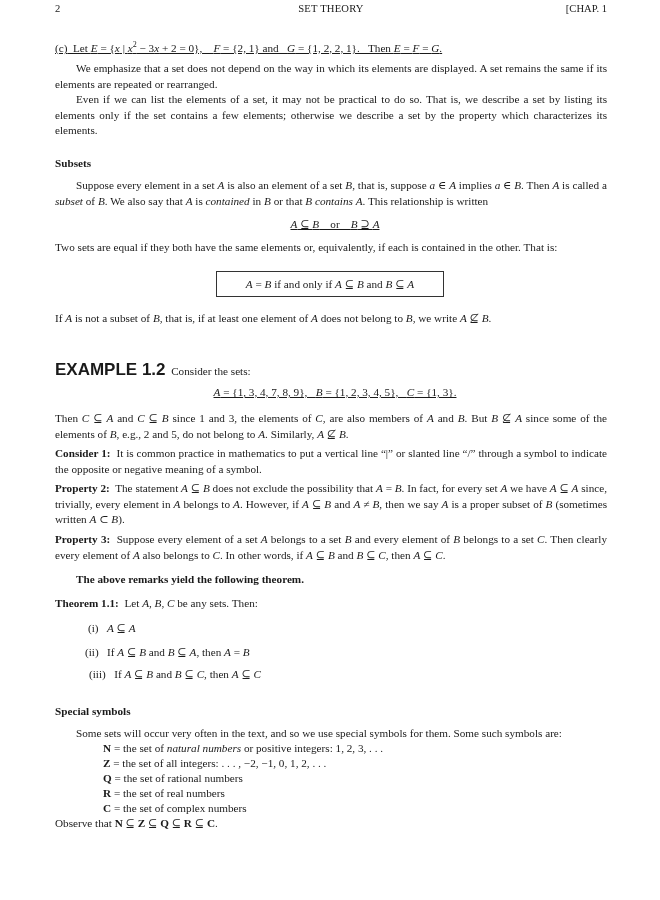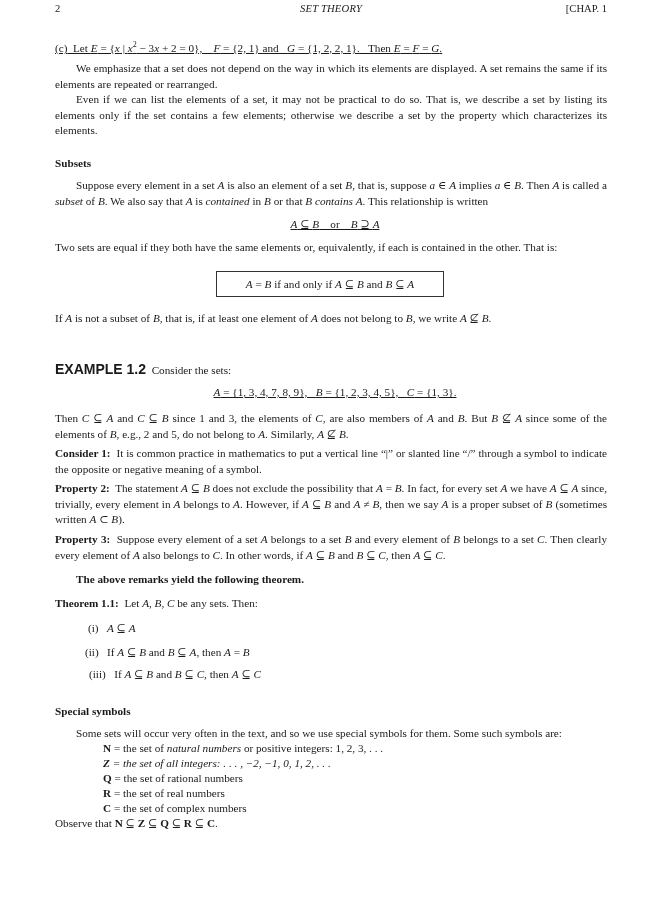--- a/index.html
+++ b/index.html
@@ -20,7 +20,7 @@
 
   .running-head { top: 1px; height: 14px; width: 552px; font-size: 10.6px; }
   .rh-page { position: absolute; left: 0; top: 0; }
-  .rh-title { position: absolute; left: 0; width: 552px; text-align: center; top: 0; letter-spacing: 0.2px; font-style: italic; }
+  .rh-title { position: absolute; left: 0; width: 552px; text-align: center; top: 0; letter-spacing: 0.2px; }
   .rh-chap { position: absolute; right: 0; top: 0; }
 
   .center { position: absolute; left: 4px; width: 552px; text-align: center; white-space: nowrap; text-decoration: underline; }

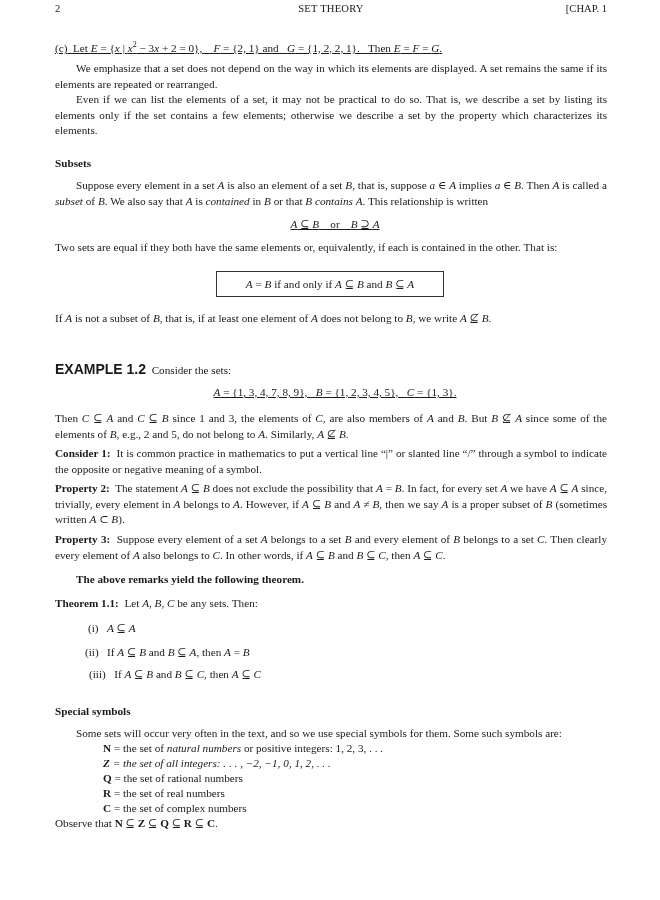--- a/index.html
+++ b/index.html
@@ -16,7 +16,7 @@
   i, .it { font-style: italic; }
   b { font-weight: bold; }
   .indent { text-indent: 21px; }
-  .sans { font-family: "Liberation Sans", "DejaVu Sans", sans-serif; font-weight: bold; font-size: 14px; }
+  .sans { font-family: "Liberation Sans", "DejaVu Sans", sans-serif; font-weight: bold; font-size: 17px; }
 
   .running-head { top: 1px; height: 14px; width: 552px; font-size: 10.6px; }
   .rh-page { position: absolute; left: 0; top: 0; }

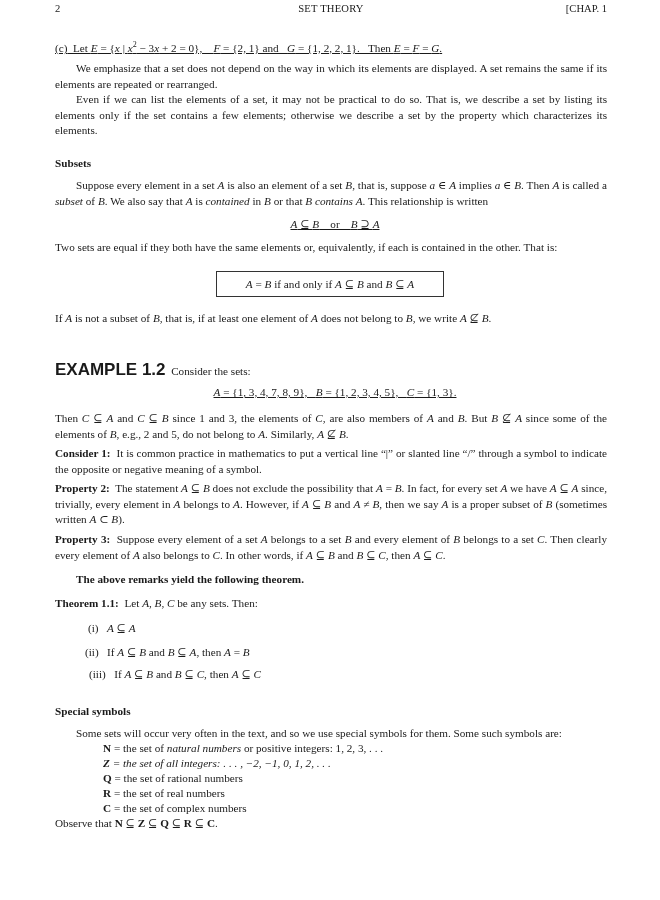--- a/index.html
+++ b/index.html
@@ -101,7 +101,7 @@
   <div class="abs" style="top:726px; left:21px;text-align:center;">Some sets will occur very often in the text, and so we use special symbols for them. Some such symbols are:</div>
 
   <div class="sym-line" style="top:741px;"><b>N</b><span> = the set of <i>natural numbers</i> or positive integers: 1, 2, 3, . . .</span></div>
-  <div class="sym-line" style="top:756px;font-style:italic;"><b>Z</b><span> = the set of all integers: . . . , −2, −1, 0, 1, 2, . . .</span></div>
+  <div class="sym-line" style="top:756px;"><b>Z</b><span> = the set of all integers: . . . , −2, −1, 0, 1, 2, . . .</span></div>
   <div class="sym-line" style="top:771px;"><b>Q</b><span> = the set of rational numbers</span></div>
   <div class="sym-line" style="top:786px;"><b>R</b><span> = the set of real numbers</span></div>
   <div class="sym-line" style="top:801px;"><b>C</b><span> = the set of complex numbers</span></div>

